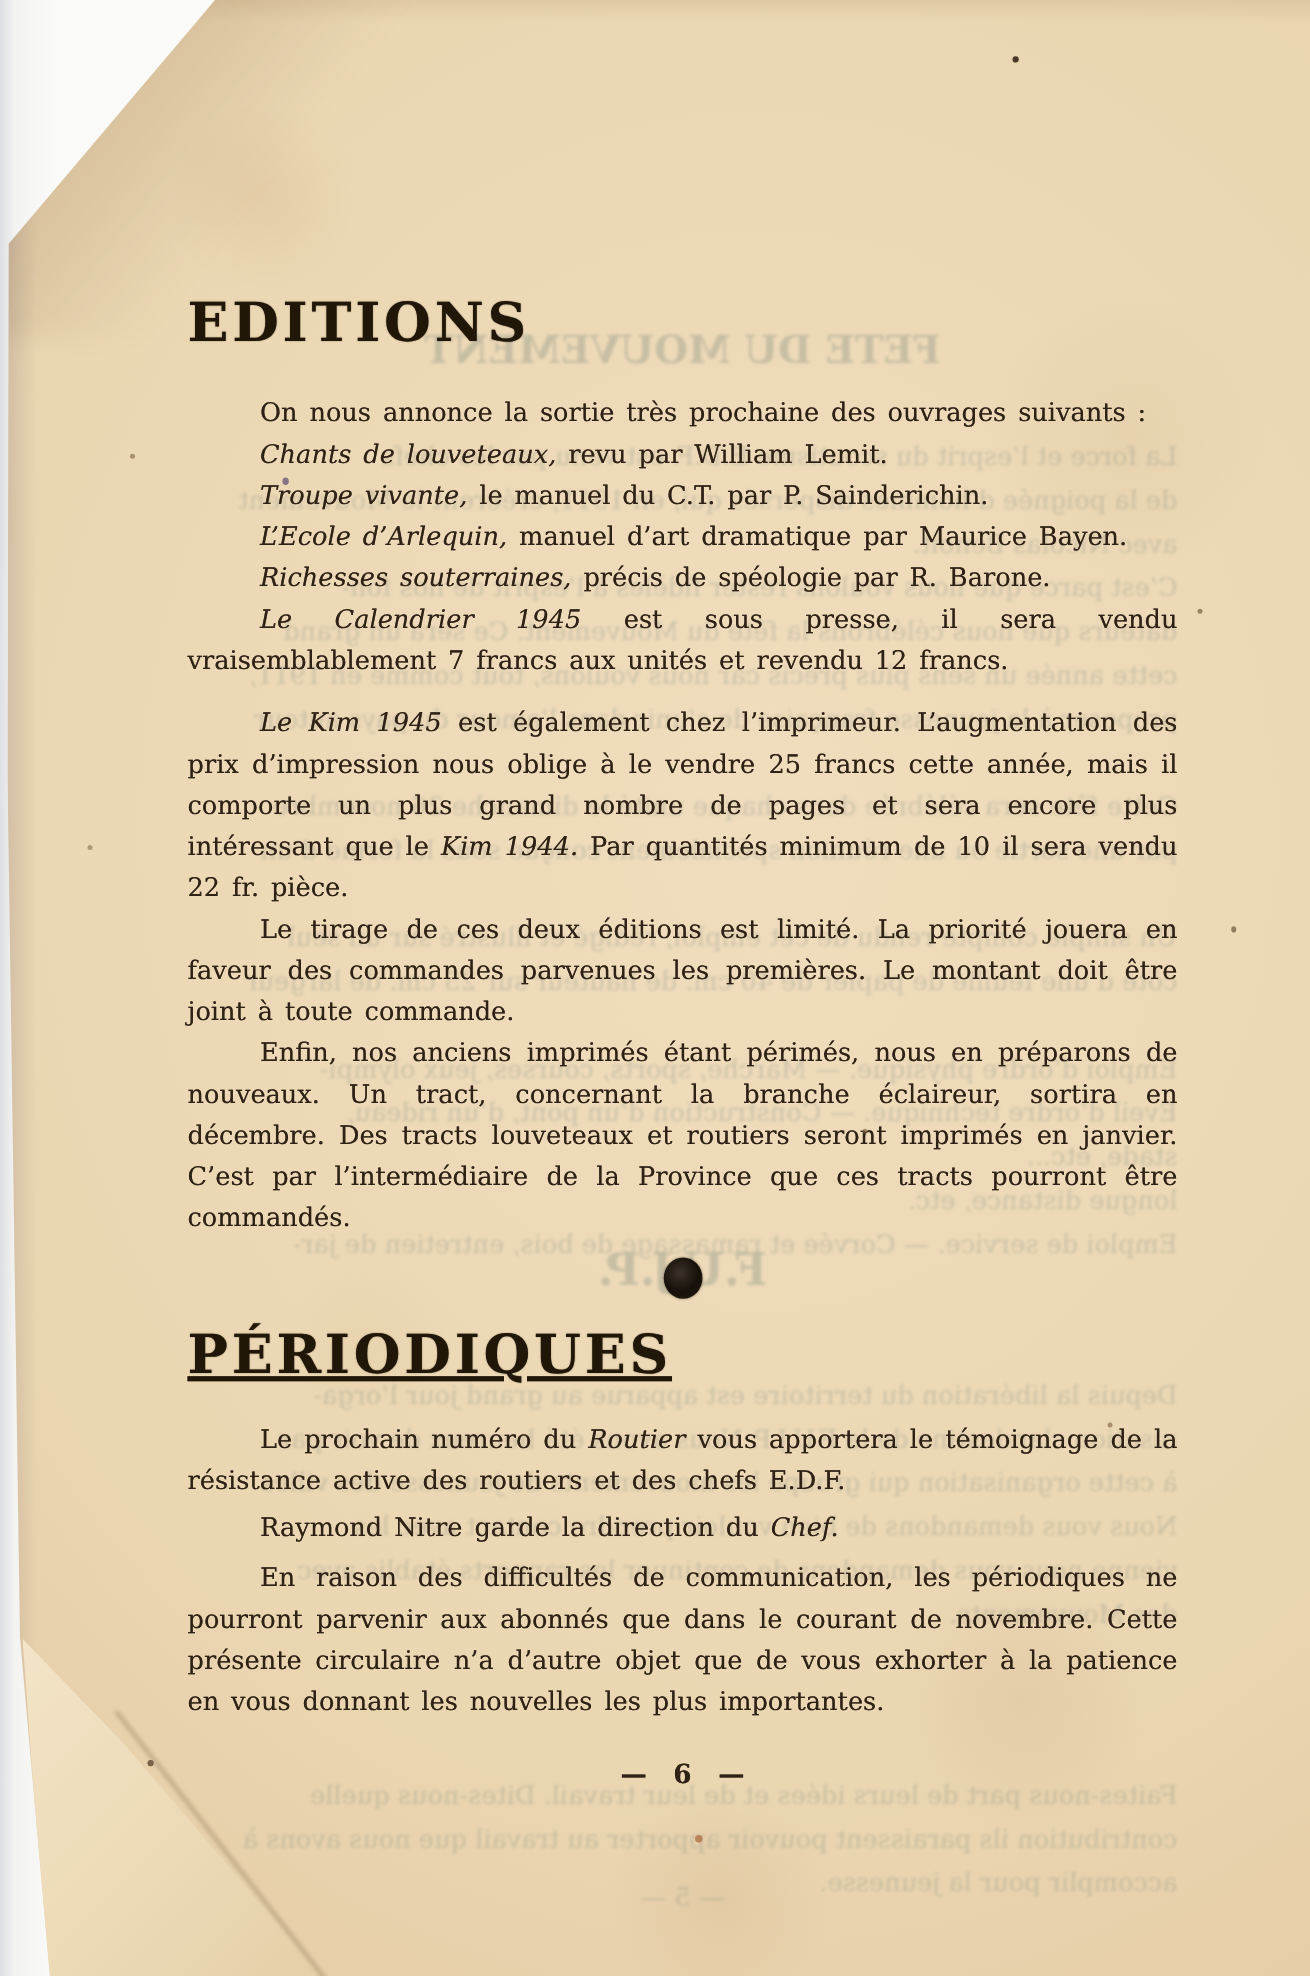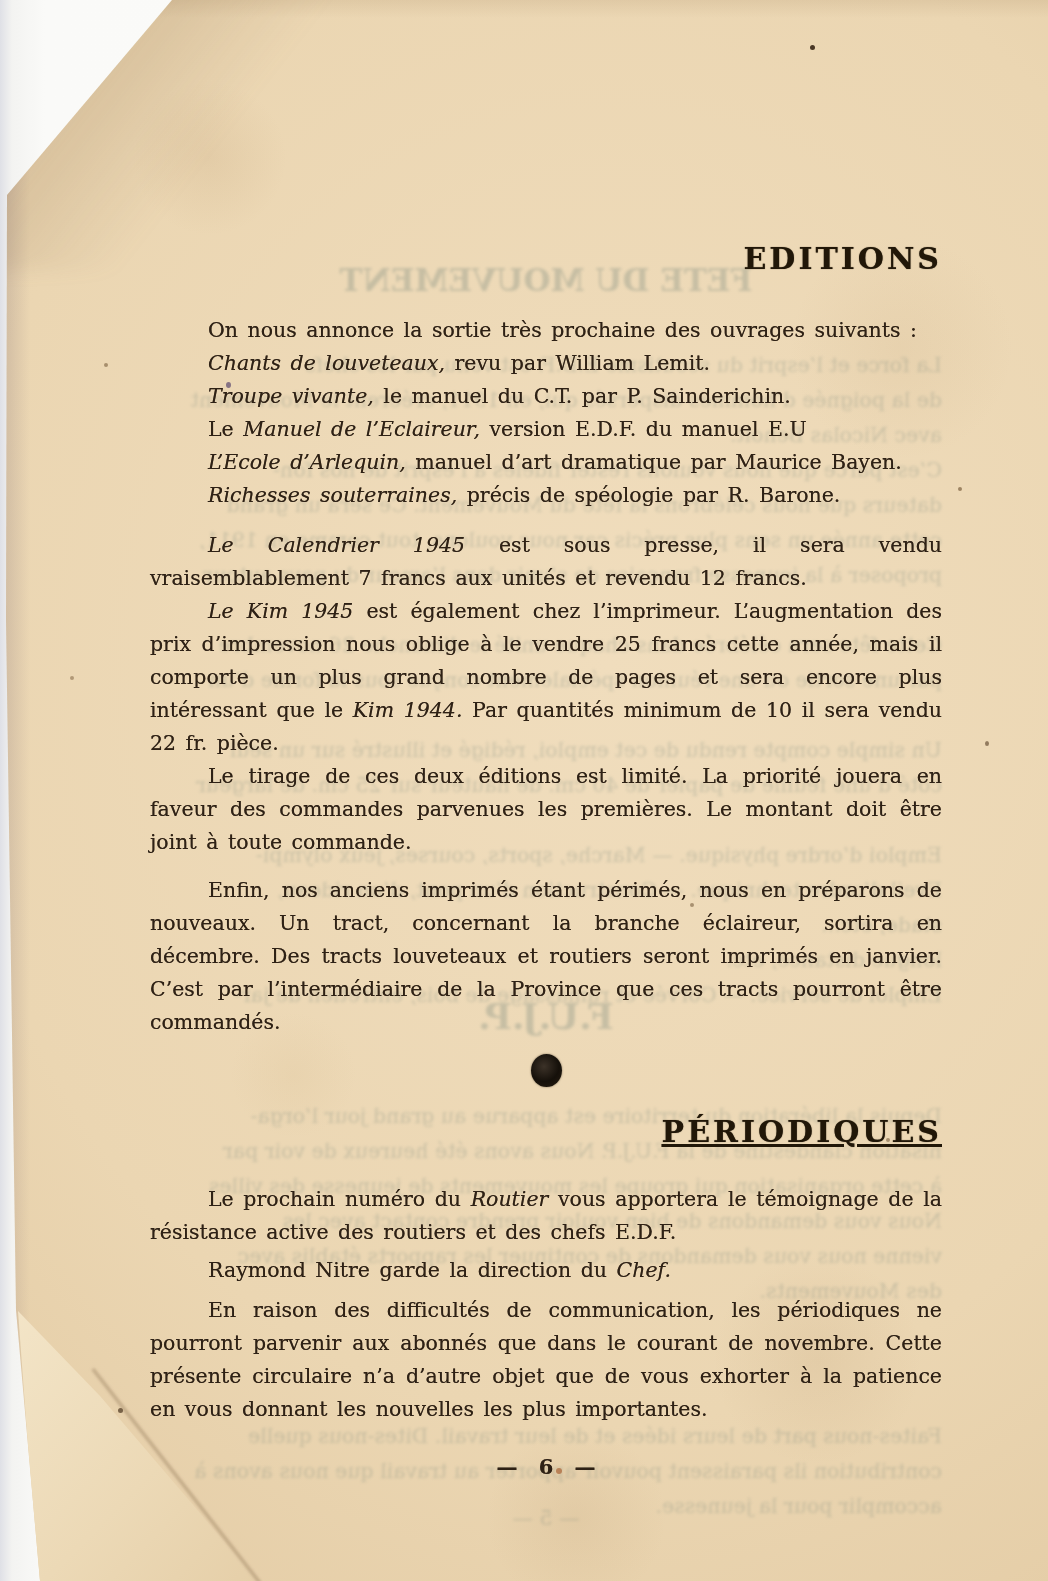--- a/index.html
+++ b/index.html
@@ -58,7 +58,7 @@
     text-shadow:0 0 .5px rgba(46,33,21,.65);
   }
   .heading{
-    font-size:30px;line-height:50px;letter-spacing:3px;text-align:right;
+    font-size:43px;line-height:50px;letter-spacing:3px;text-align:left;
     font-weight:bold;color:#211708;margin:0 0 30px 0;text-indent:0;word-spacing:0;
     text-shadow:0 0 1px rgba(33,23,8,.7);
   }

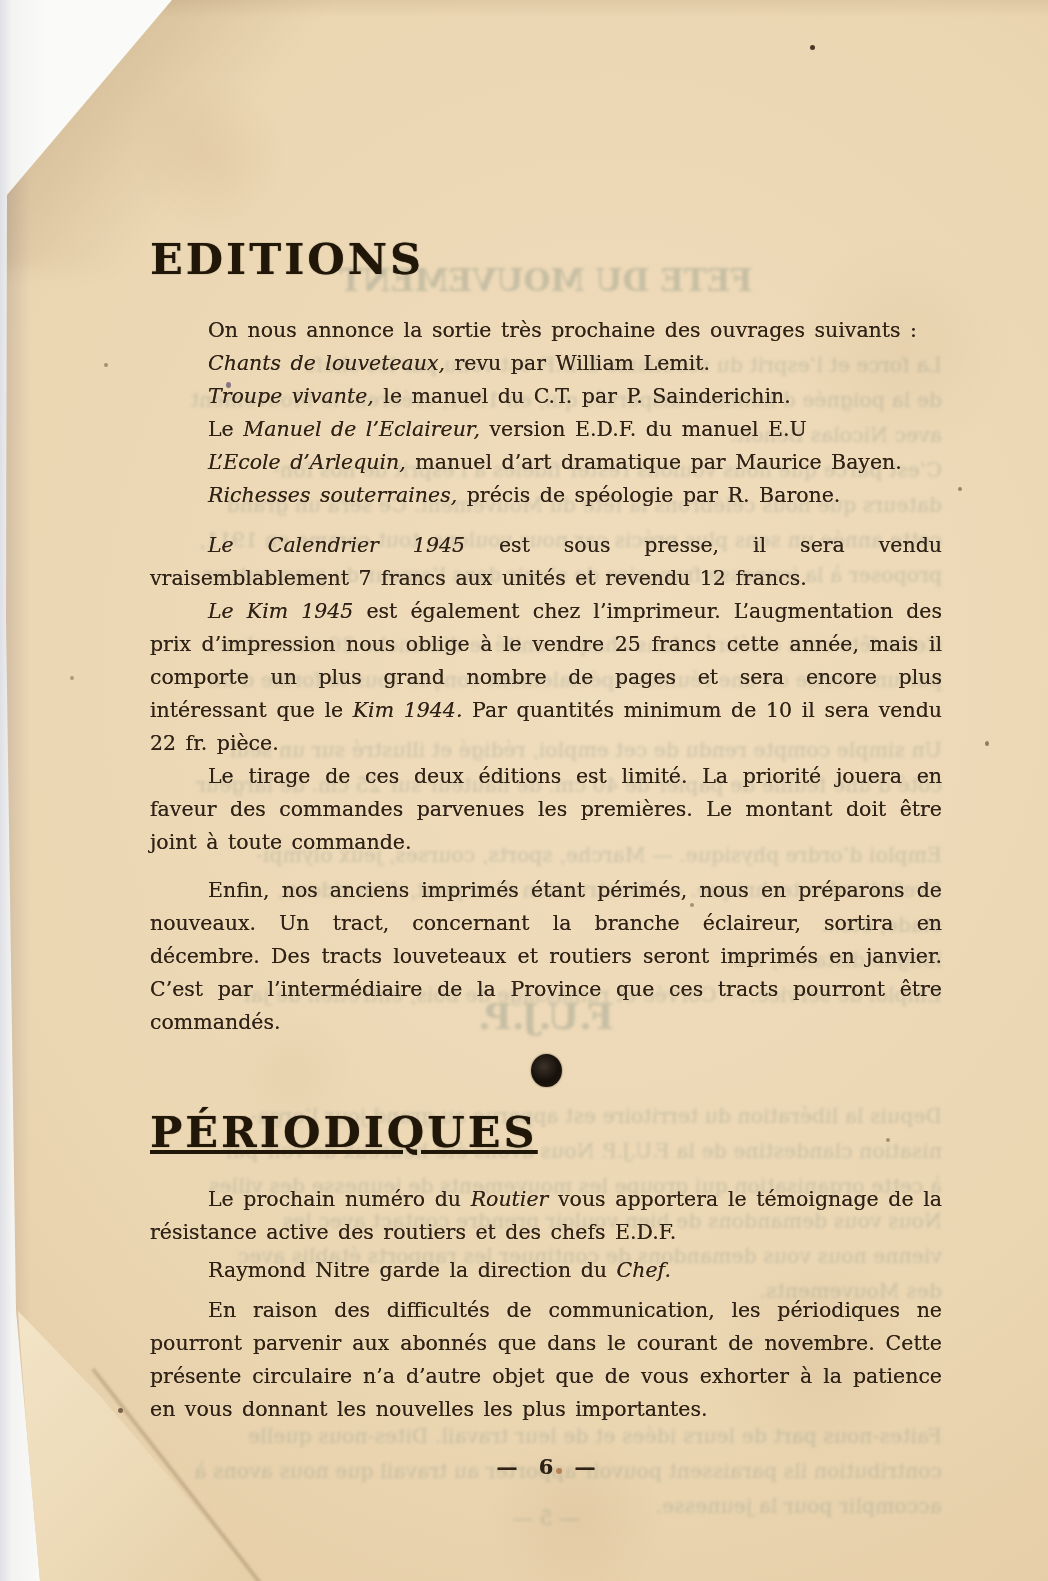--- a/index.html
+++ b/index.html
@@ -133,7 +133,6 @@
         <p><span>On nous annonce la sortie très prochaine des ouvrages suivants :</span></p>
         <p><em>Chants de louveteaux,</em><span> revu par William Lemit.</span></p>
         <p><em>Troupe vivante,</em><span> le manuel du C.T. par P. Sainderichin.</span></p>
-        <p><span>Le </span><em>Manuel de l’Eclaireur,</em><span> version E.D.F. du manuel E.U</span></p>
         <p><em>L’Ecole d’Arlequin,</em><span> manuel d’art dramatique par Maurice Bayen.</span></p>
         <p><em>Richesses souterraines,</em><span> précis de spéologie par R. Barone.</span></p>
         <p><em>Le Calendrier 1945</em><span> est sous presse, il sera vendu vraisemblablement 7 francs aux unités et revendu 12 francs.</span></p>

